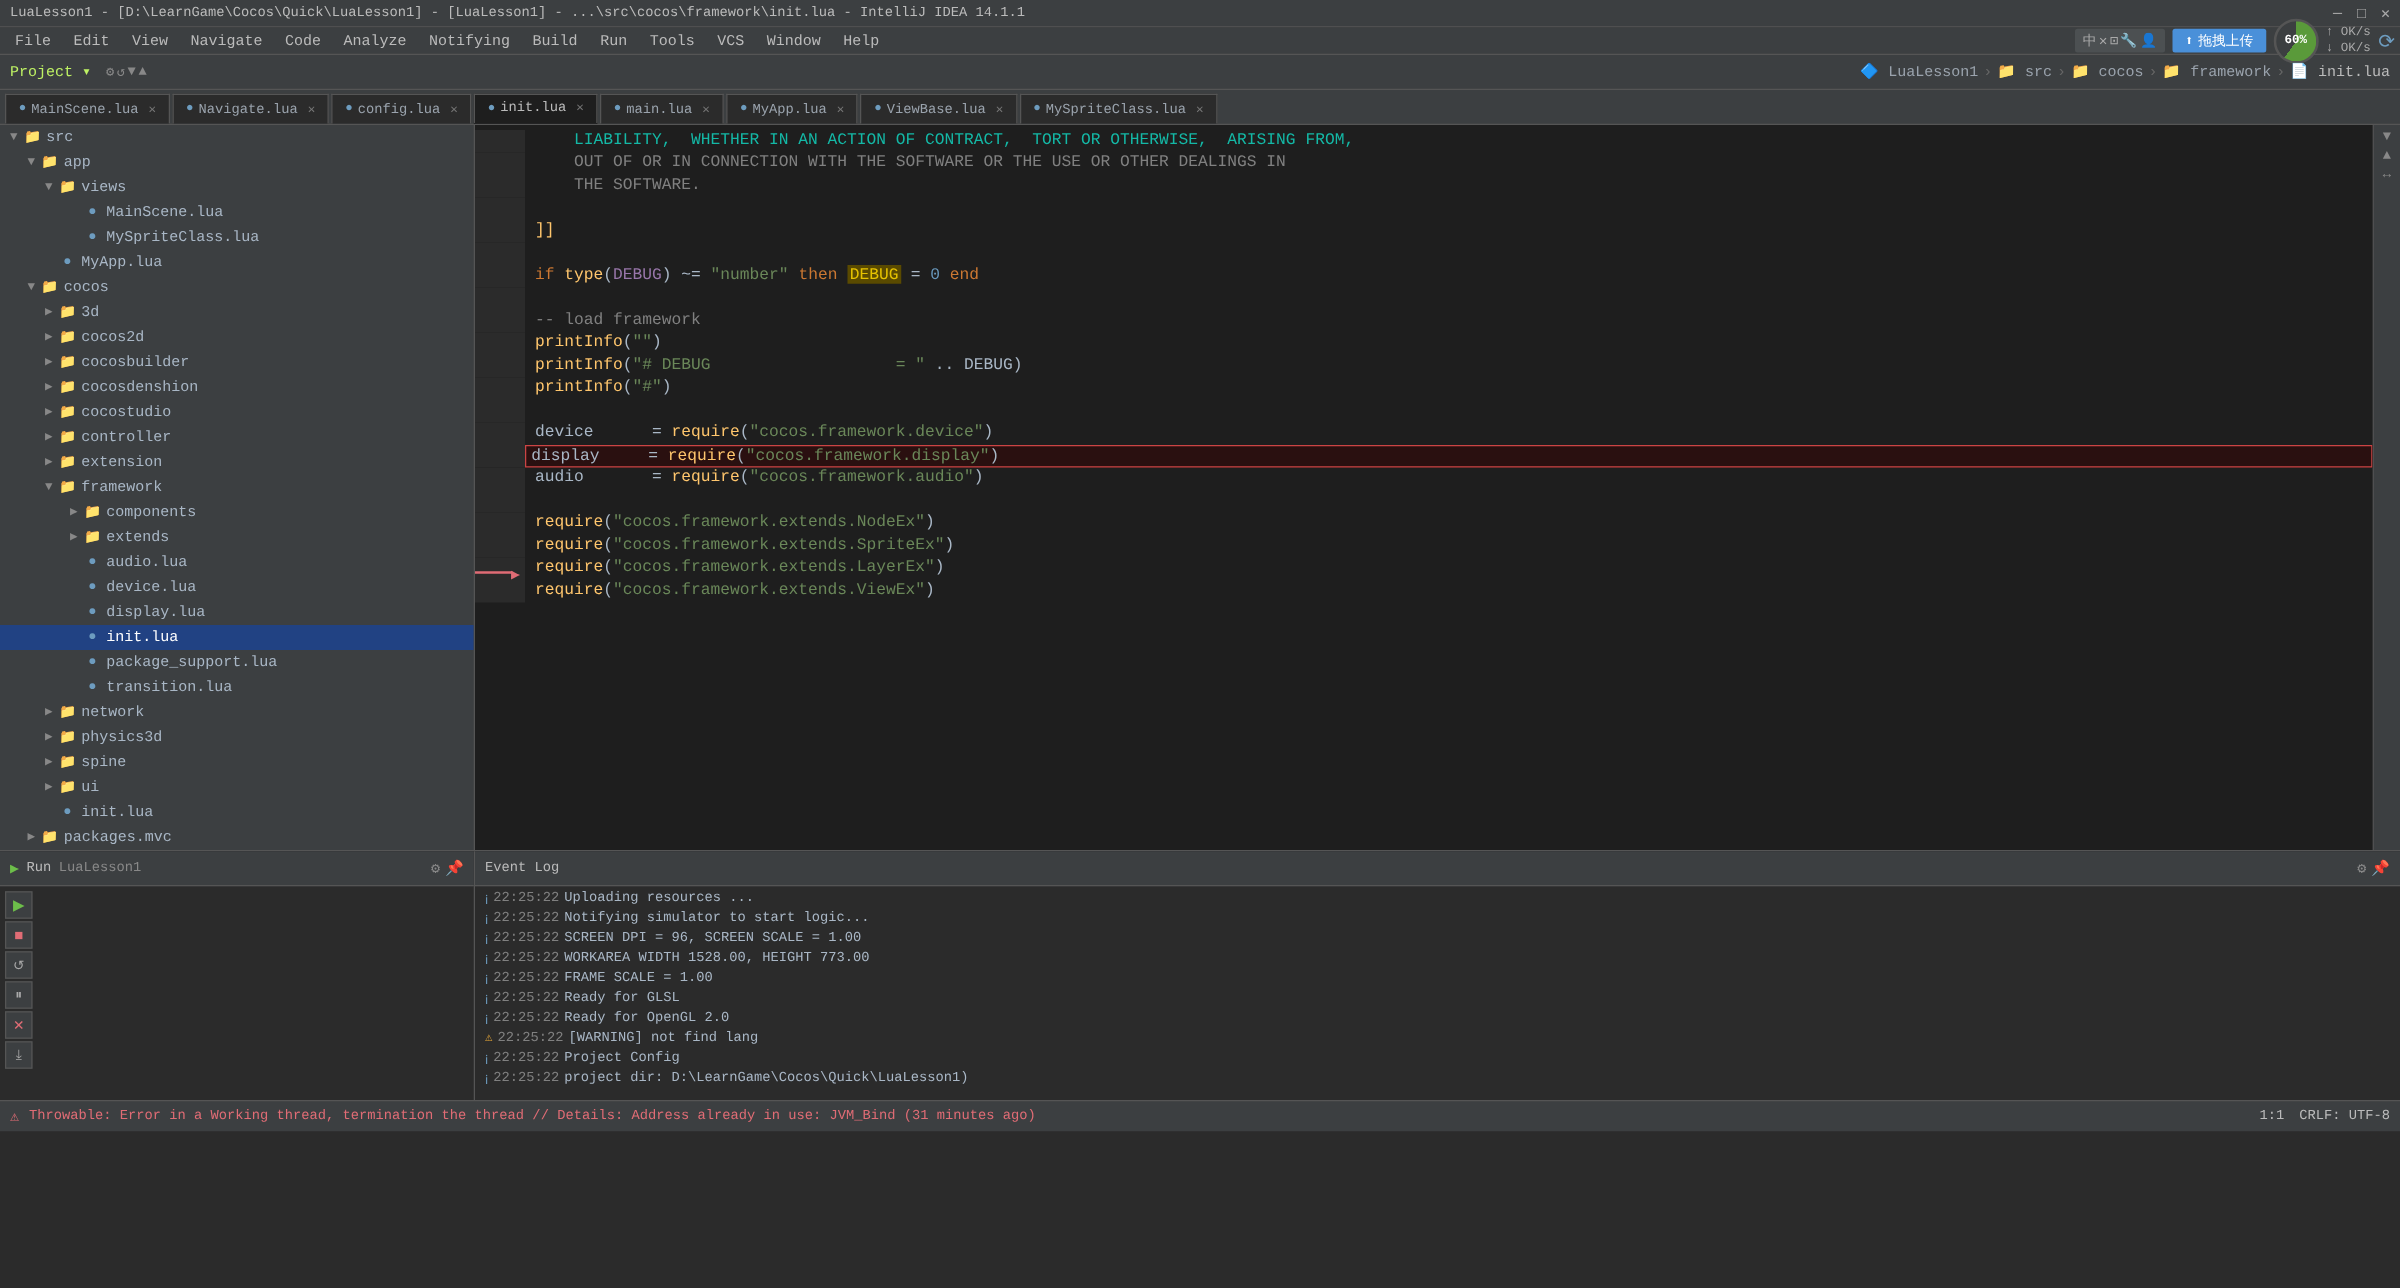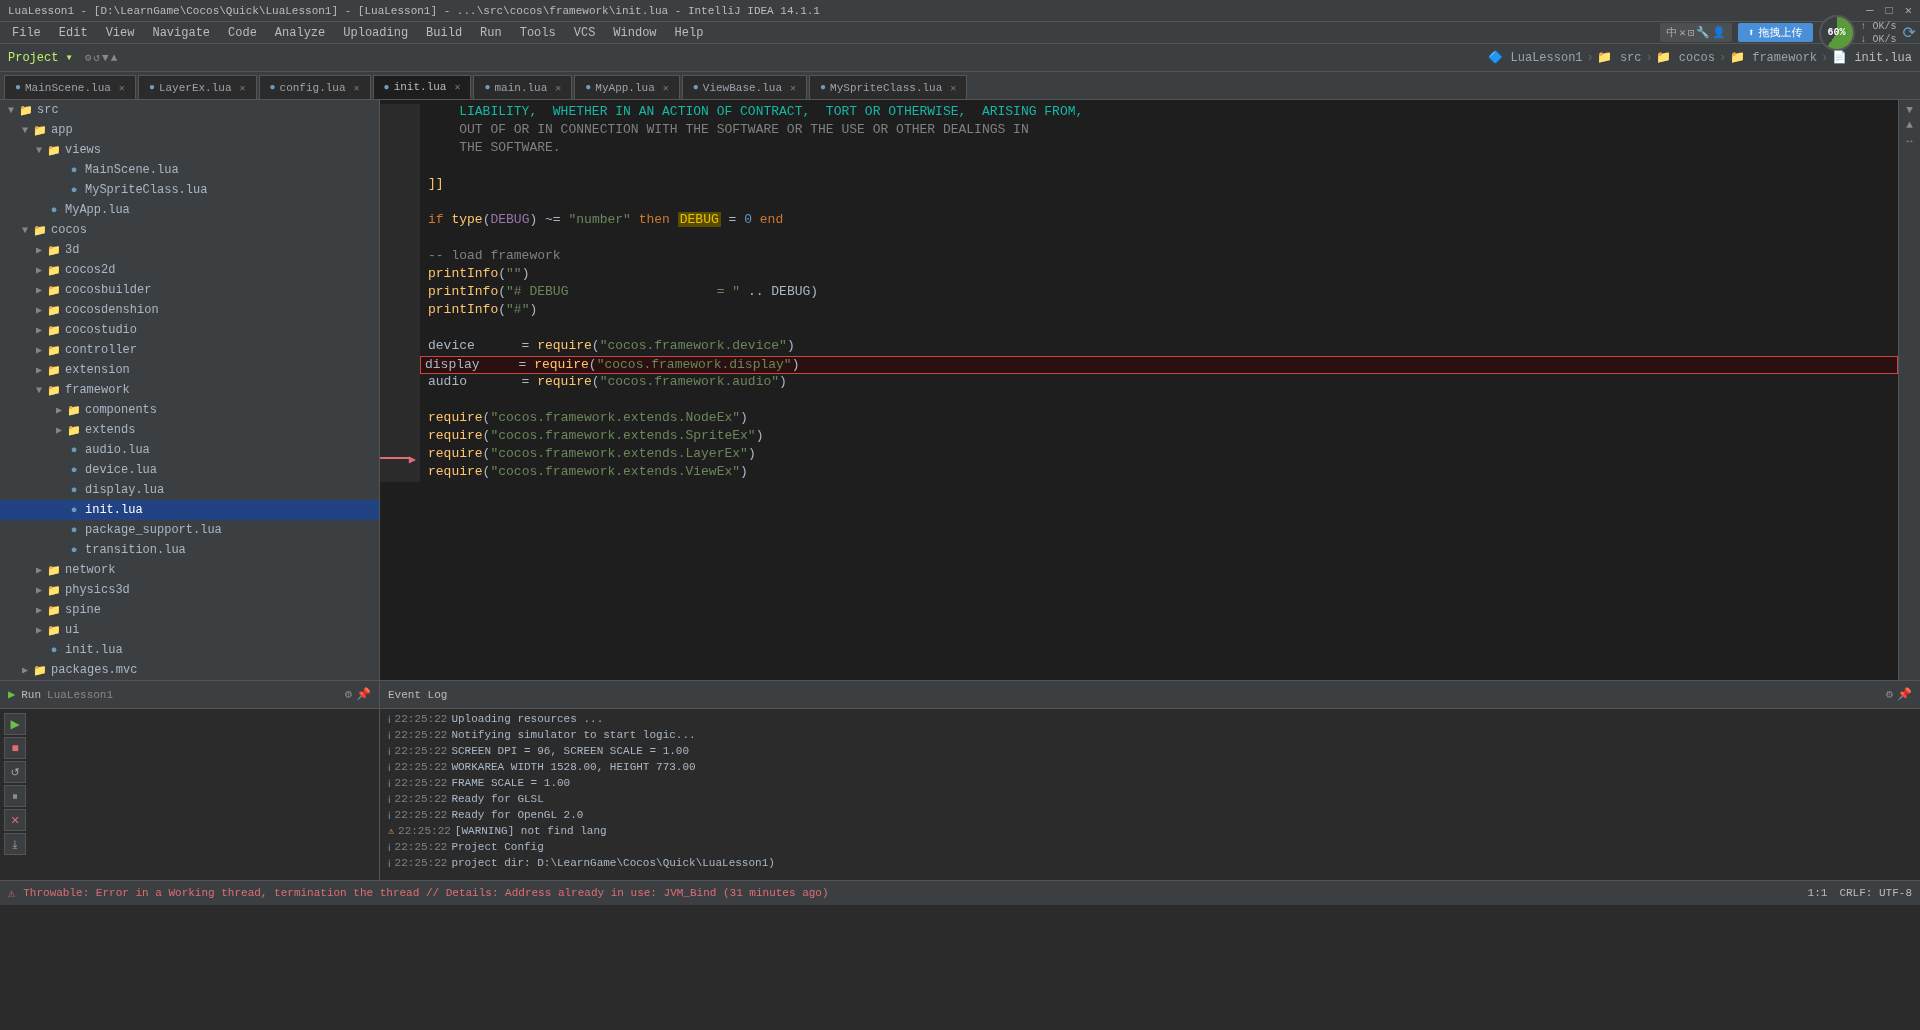--- a/index.html
+++ b/index.html
@@ -189,7 +189,7 @@
     <span class="menu-item">Navigate</span>
     <span class="menu-item">Code</span>
     <span class="menu-item">Analyze</span>
-    <span class="menu-item">Uploading</span>
+    <span class="menu-item">Notifying</span>
     <span class="menu-item">Build</span>
     <span class="menu-item">Run</span>
     <span class="menu-item">Tools</span>

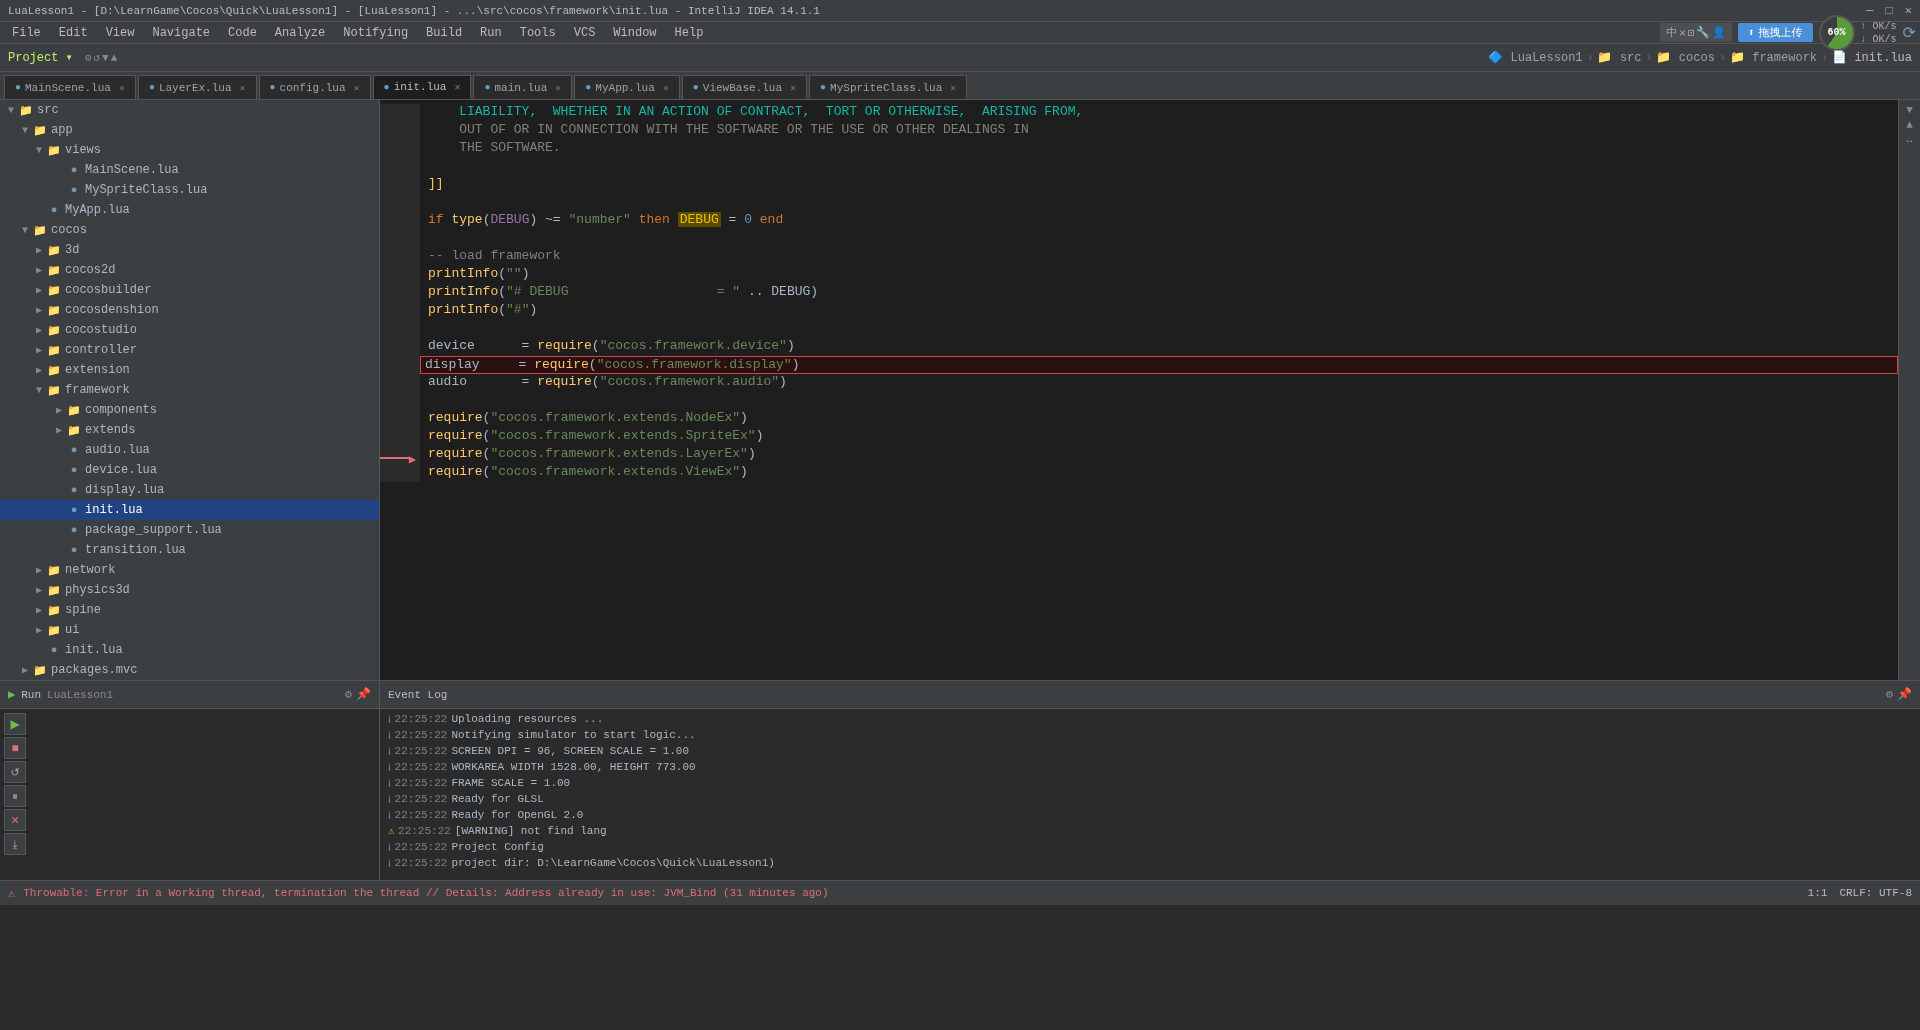--- a/index.html
+++ b/index.html
@@ -249,7 +249,7 @@
     </div>
     <div class="tab">
       <span style="color:#6d9cbf;font-size:10px;">●</span>
-      <span>LayerEx.lua</span>
+      <span>Navigate.lua</span>
       <span class="close-btn">✕</span>
     </div>
     <div class="tab">

